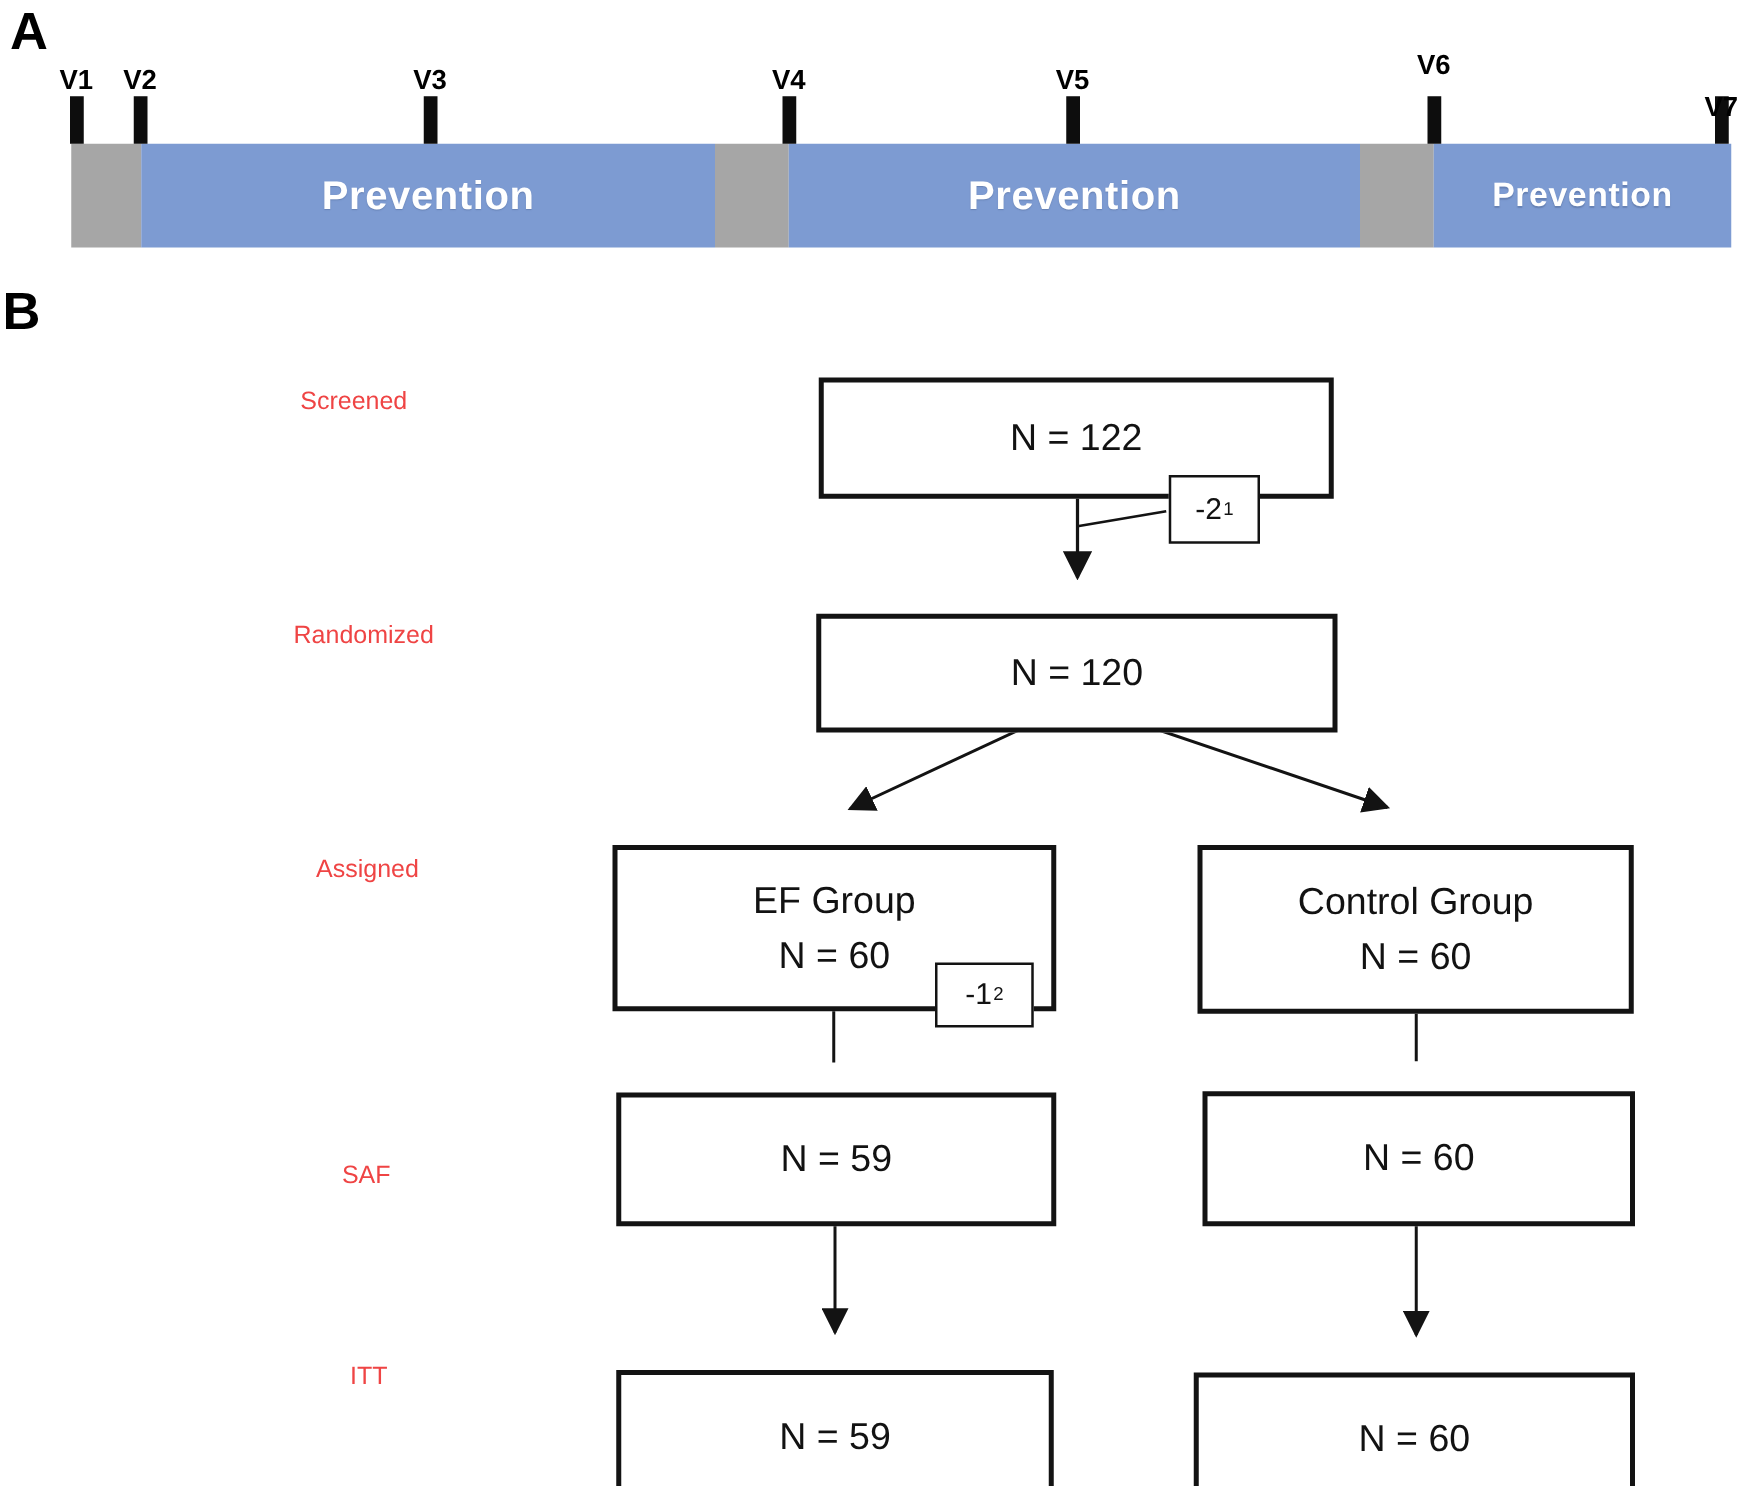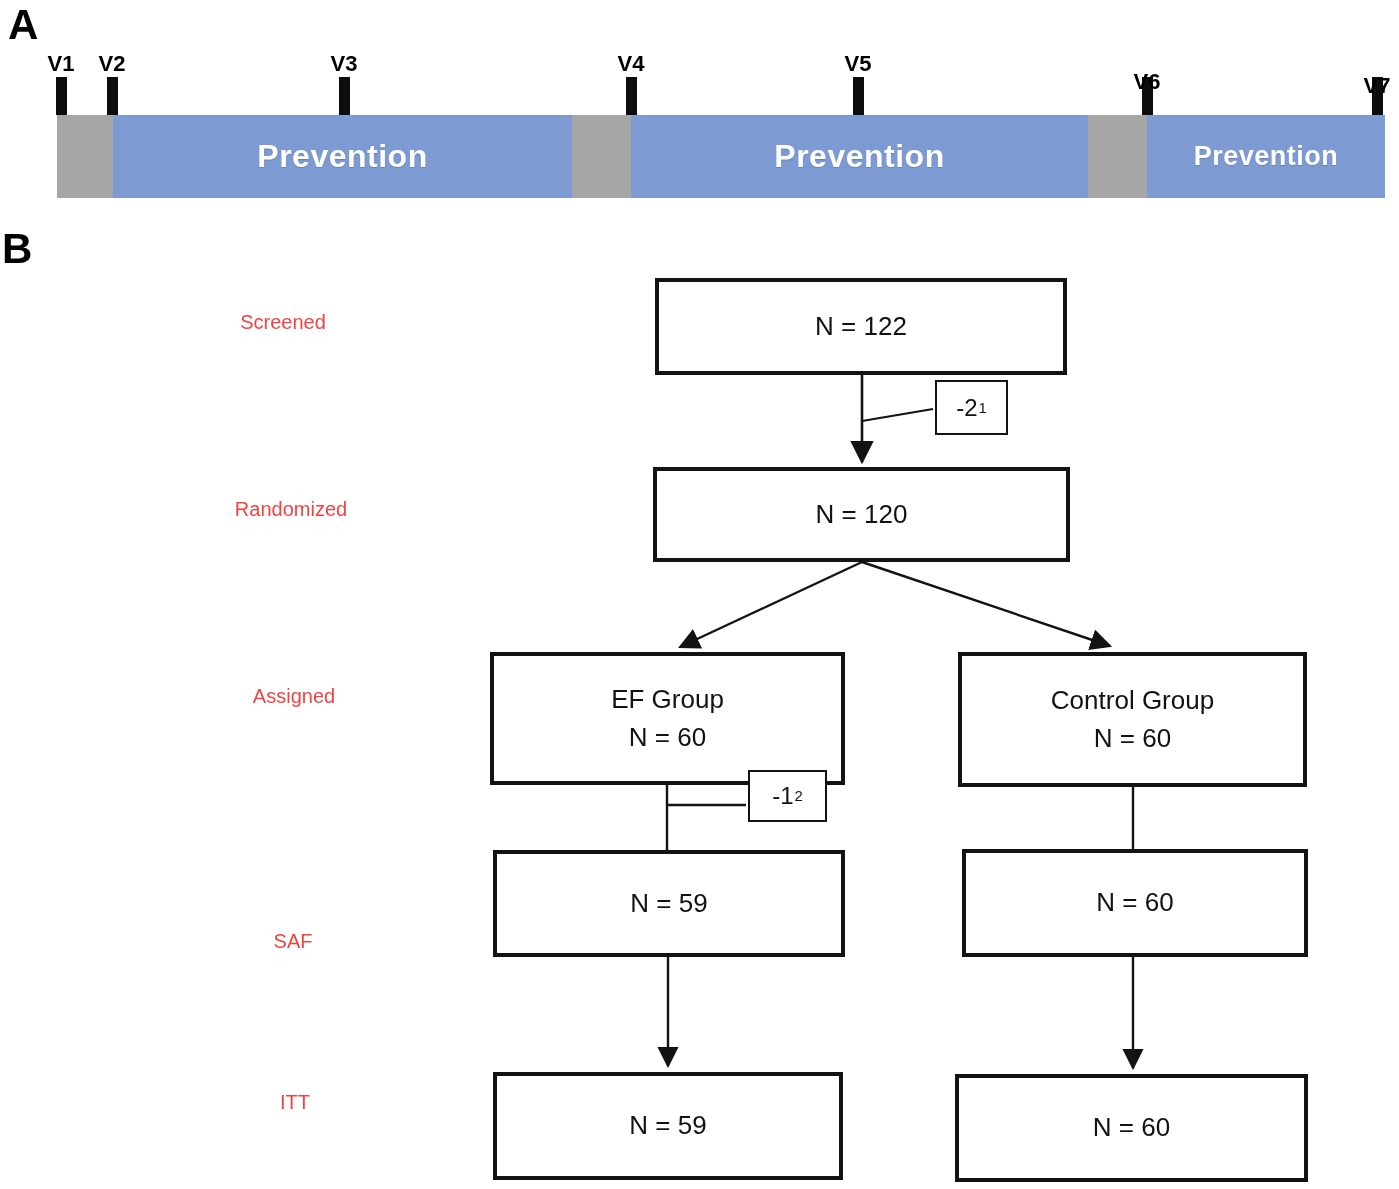--- a/index.html
+++ b/index.html
@@ -114,7 +114,7 @@
       <div class="tick" style="left: 852.5px; top: 77px; width: 11px; height: 38px; background: rgb(13, 13, 13);"></div>
       <div class="tick-label" style="left: 858px; top: 51px;">V5</div>
       <div class="tick" style="left: 1141.5px; top: 77px; width: 11px; height: 38px; background: rgb(13, 13, 13);"></div>
-      <div class="tick-label" style="left: 1147px; top: 69px; text-align: center;">V6</div>
+      <div class="tick-label" style="left: 1147px; top: 39px; text-align: center;">V6</div>
       <div class="tick" style="left: 1371.5px; top: 77px; width: 11px; height: 38px; background: rgb(13, 13, 13);"></div>
       <div class="tick-label" style="left: 1377px; top: 51px; margin-top: 22px;">V7</div>
     </div>

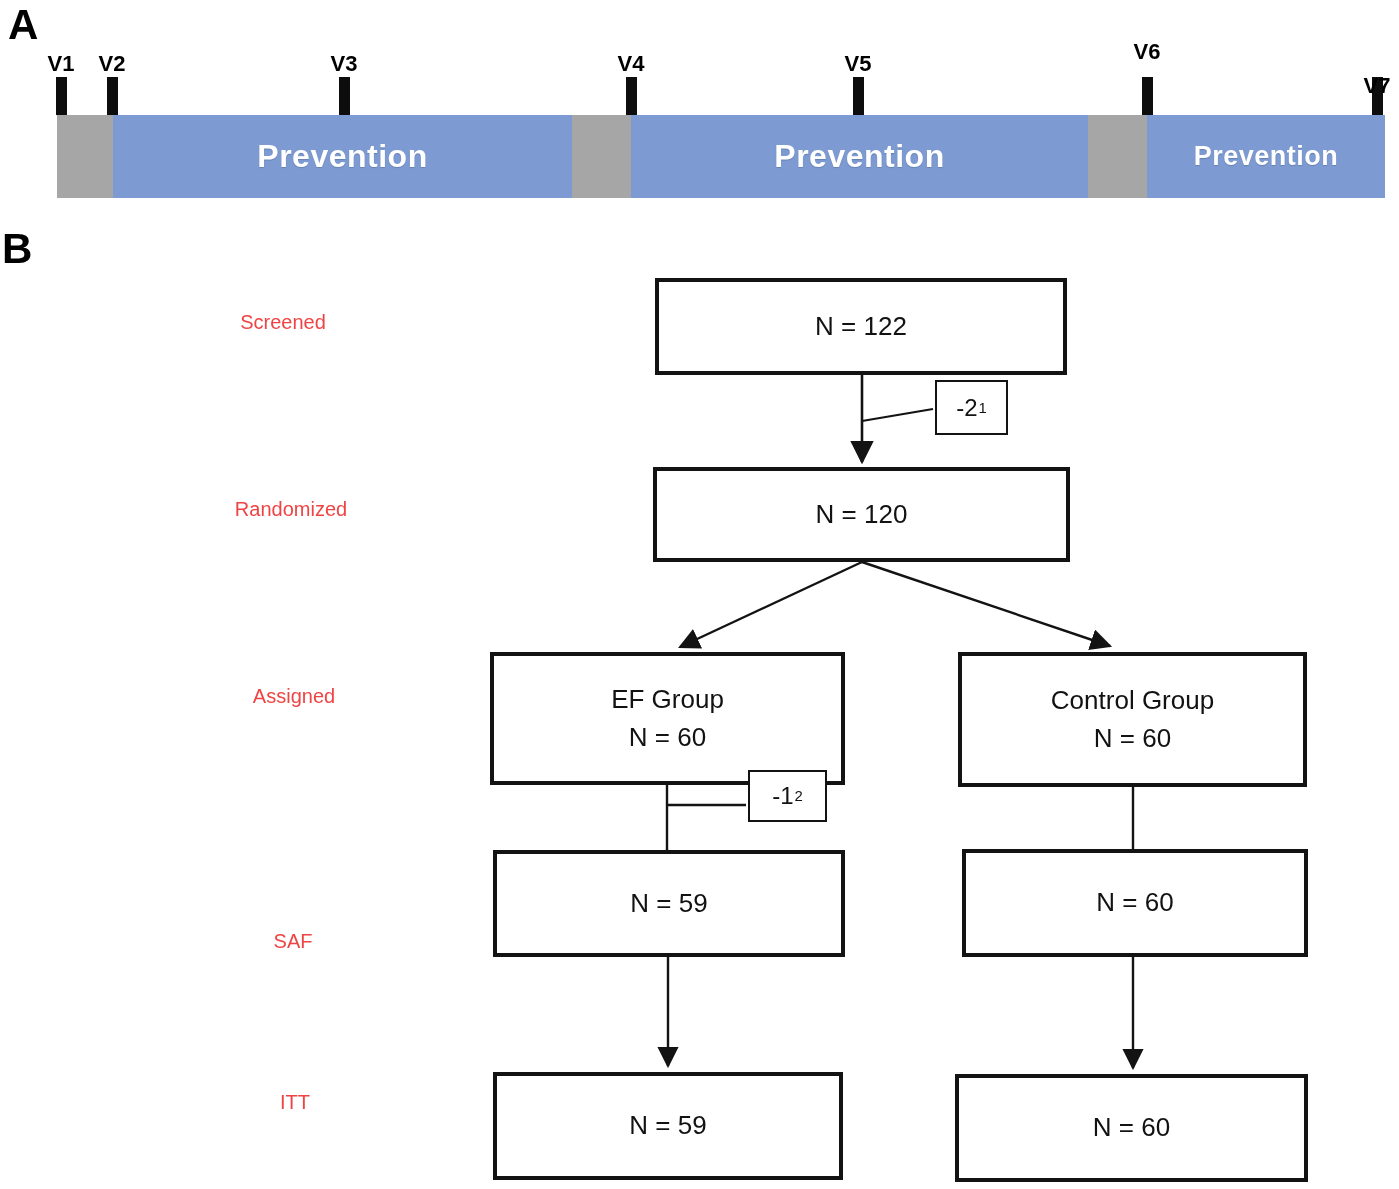--- a/index.html
+++ b/index.html
@@ -55,10 +55,11 @@
     flex-direction:column;
     align-items:center;
     justify-content:center;
-    font-size:26px;
+    font-size:30px;
     color:#121212;
     line-height:1.45;
     text-align:center;
+    margin-top:24px;
   }
   .note-box{
     position:absolute;

